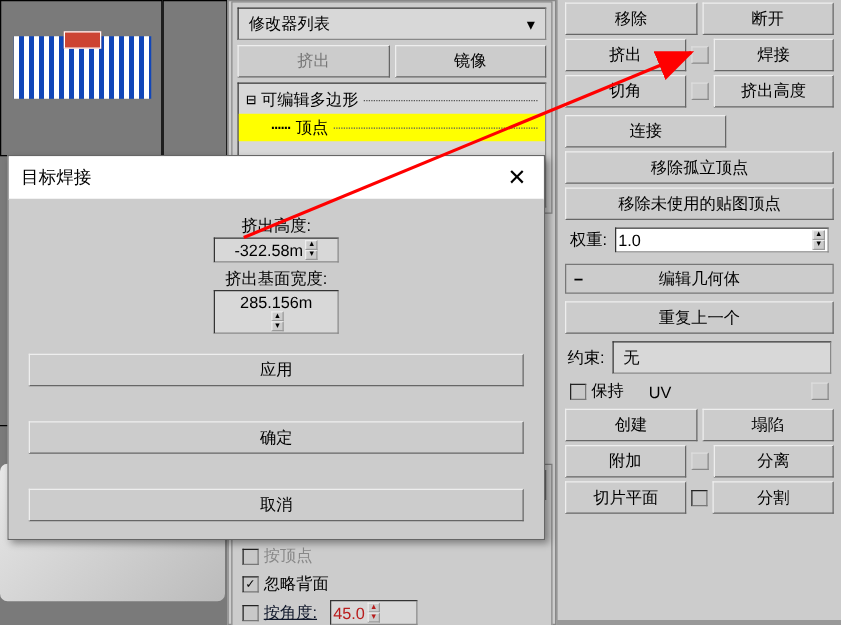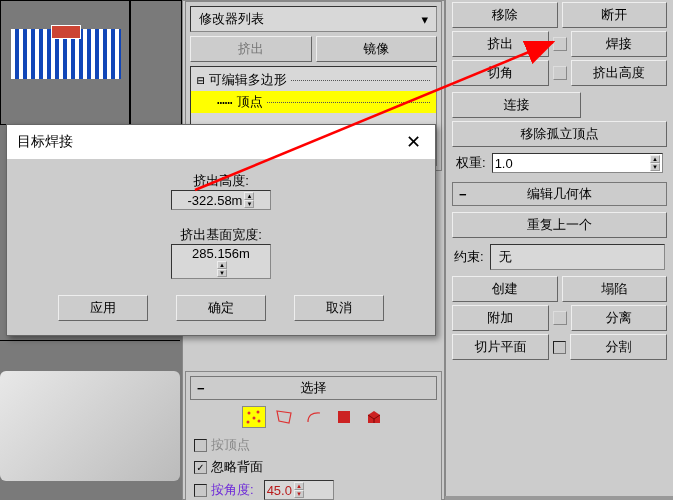--- a/index.html
+++ b/index.html
@@ -160,6 +160,9 @@
     <div class="btn btn-wide" style="margin-bottom:3px;">
         <span>移除孤立顶点</span>
       </div>
+    <div class="btn btn-wide" style="margin-bottom:3px;">
+        <span>移除未使用的贴图顶点</span>
+      </div>
     <div style="display:flex; align-items:center; gap:6px; padding:3px 4px;">
       <span>权重:</span>
       <span class="spinner-box" style="flex:1; background:#fff;">

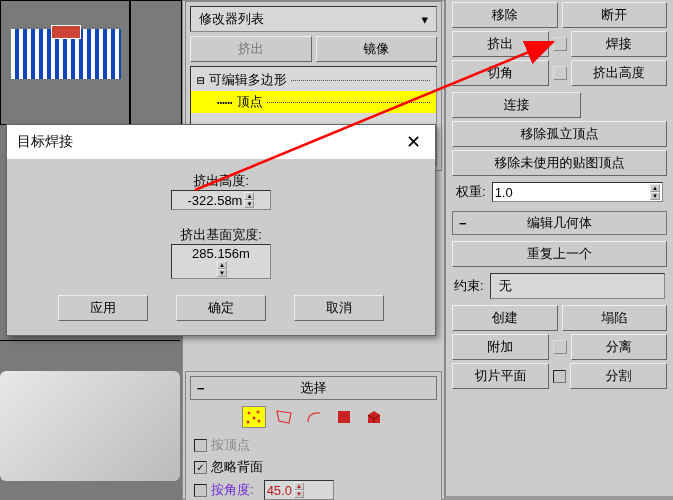--- a/index.html
+++ b/index.html
@@ -225,7 +225,7 @@
     <span style="font-size:18px; cursor:pointer; padding:0 4px;">✕</span>
   </div>
   <div style="background:#ccc; padding:12px 10px 10px;">
-    <div style="text-align:center; margin-bottom:16px;">
+    <div style="text-align:center; margin-bottom:4px;">
       <div>挤出高度:</div>
       <span class="spinner-box" style="min-width:100px; justify-content:center;">
         <span>-322.58m</span>

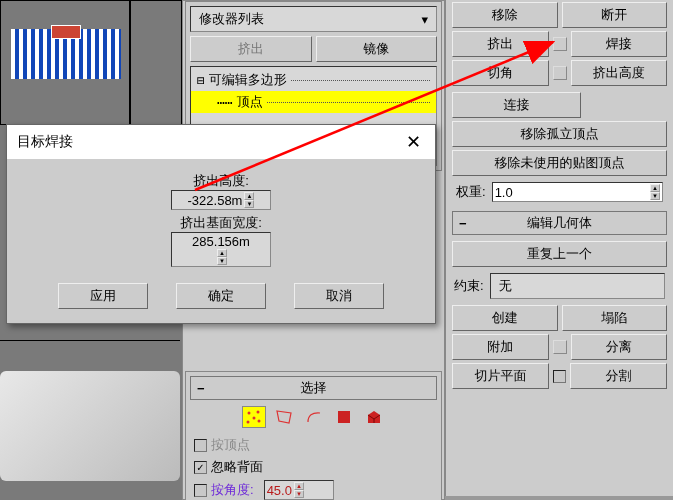--- a/index.html
+++ b/index.html
@@ -245,7 +245,7 @@
           </span>
       </span>
     </div>
-    <div style="display:flex; gap:28px; justify-content:center; padding:4px 6px;">
+    <div style="display:flex; gap:28px; justify-content:center; padding:4px 6px;flex-direction:column;">
       <div class="btn" style="min-width:90px;">
           <span>应用</span>
         </div>

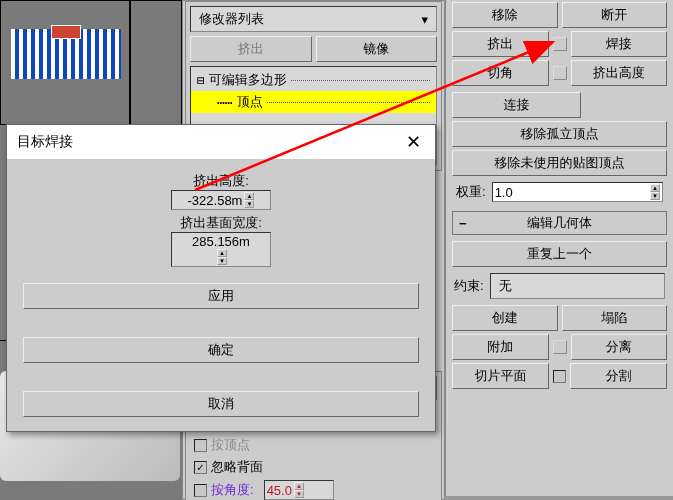--- a/index.html
+++ b/index.html
@@ -189,6 +189,14 @@
         <span>无</span>
       </div>
     </div>
+    <div class="checkbox-row">
+      <span class="checkbox"></span>
+      <span>保持</span>
+      <span style="width:12px;"></span>
+      <span>UV</span>
+      <span style="flex:1;"></span>
+      <span class="small-btn"></span>
+    </div>
     <div style="display:flex; gap:4px; margin:3px 0;">
       <div class="btn" style="flex:1;">
           <span>创建</span>

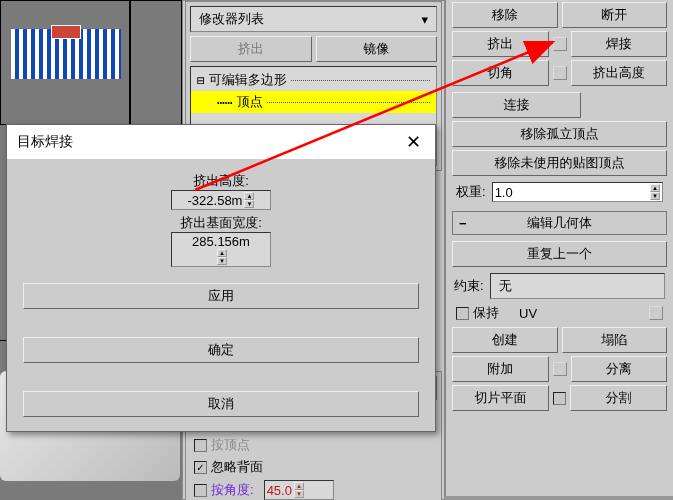--- a/index.html
+++ b/index.html
@@ -114,7 +114,7 @@
     </div>
     <div class="checkbox-row">
       <span class="checkbox"></span>
-      <span style="color:#6d28d9;">按角度:</span>
+      <span style="color:#0f172a;text-decoration:underline;">按角度:</span>
       <span class="spinner-box" style="margin-left:6px; min-width:70px; color:#b91c1c;">
         <span>45.0</span>
         <span class="spinner-arrows">

